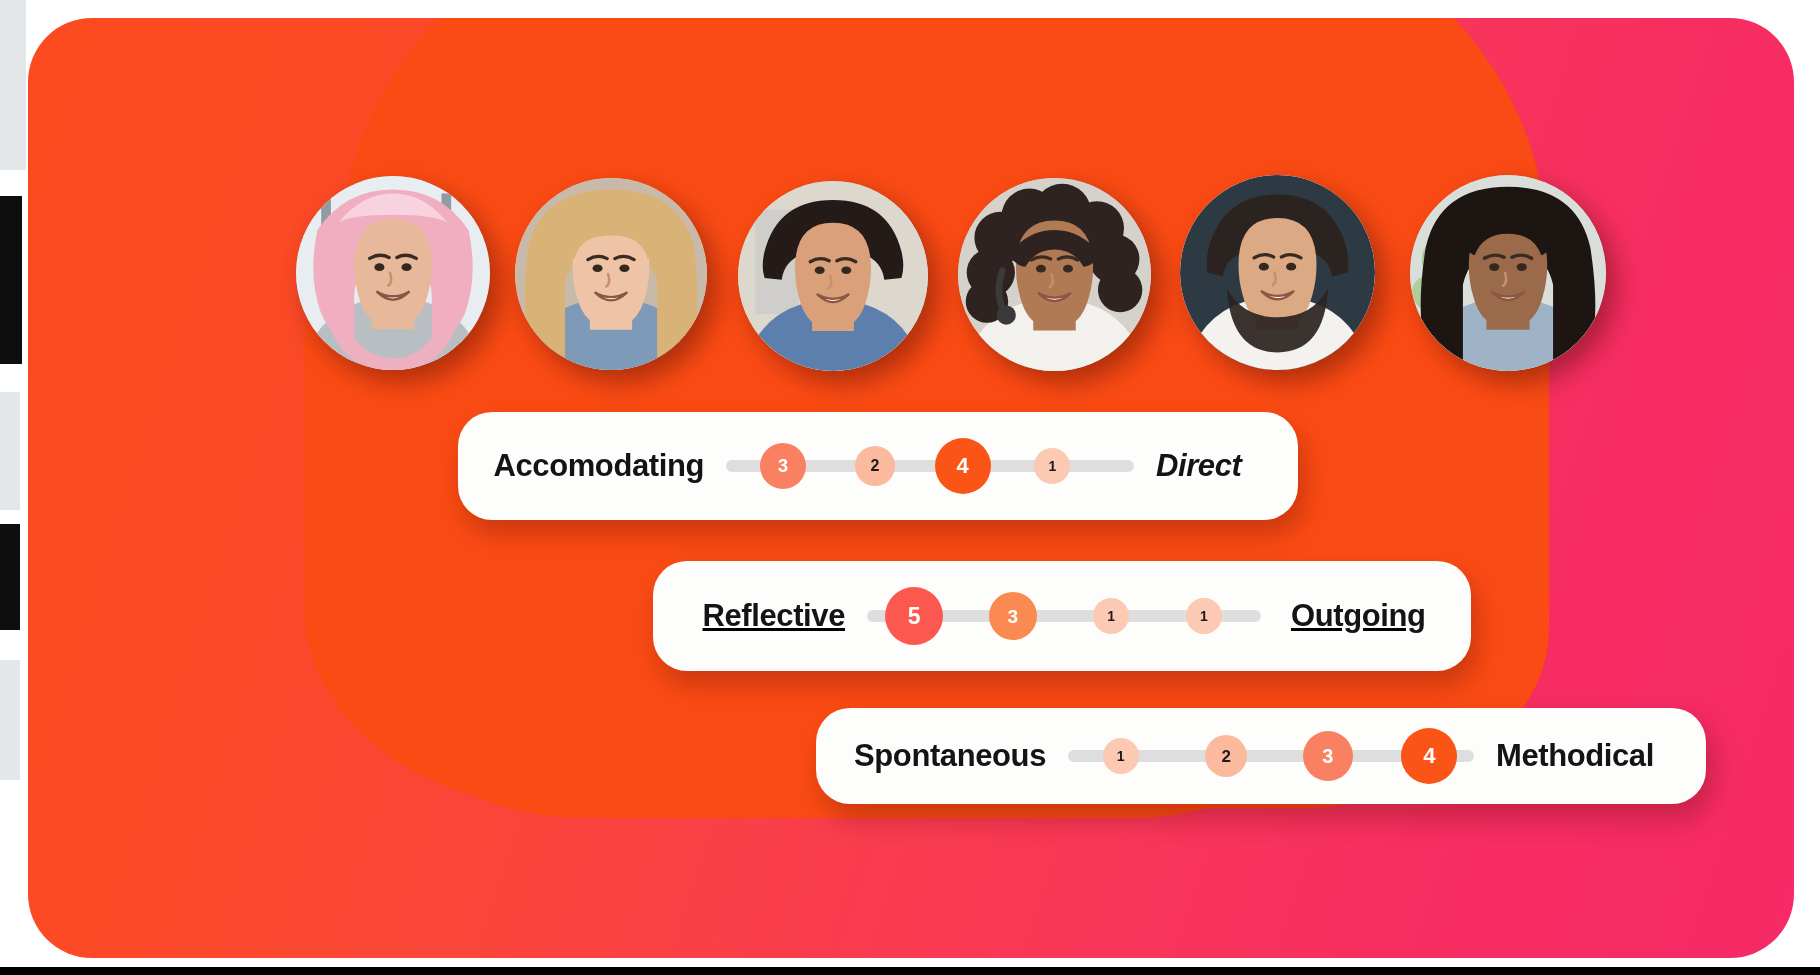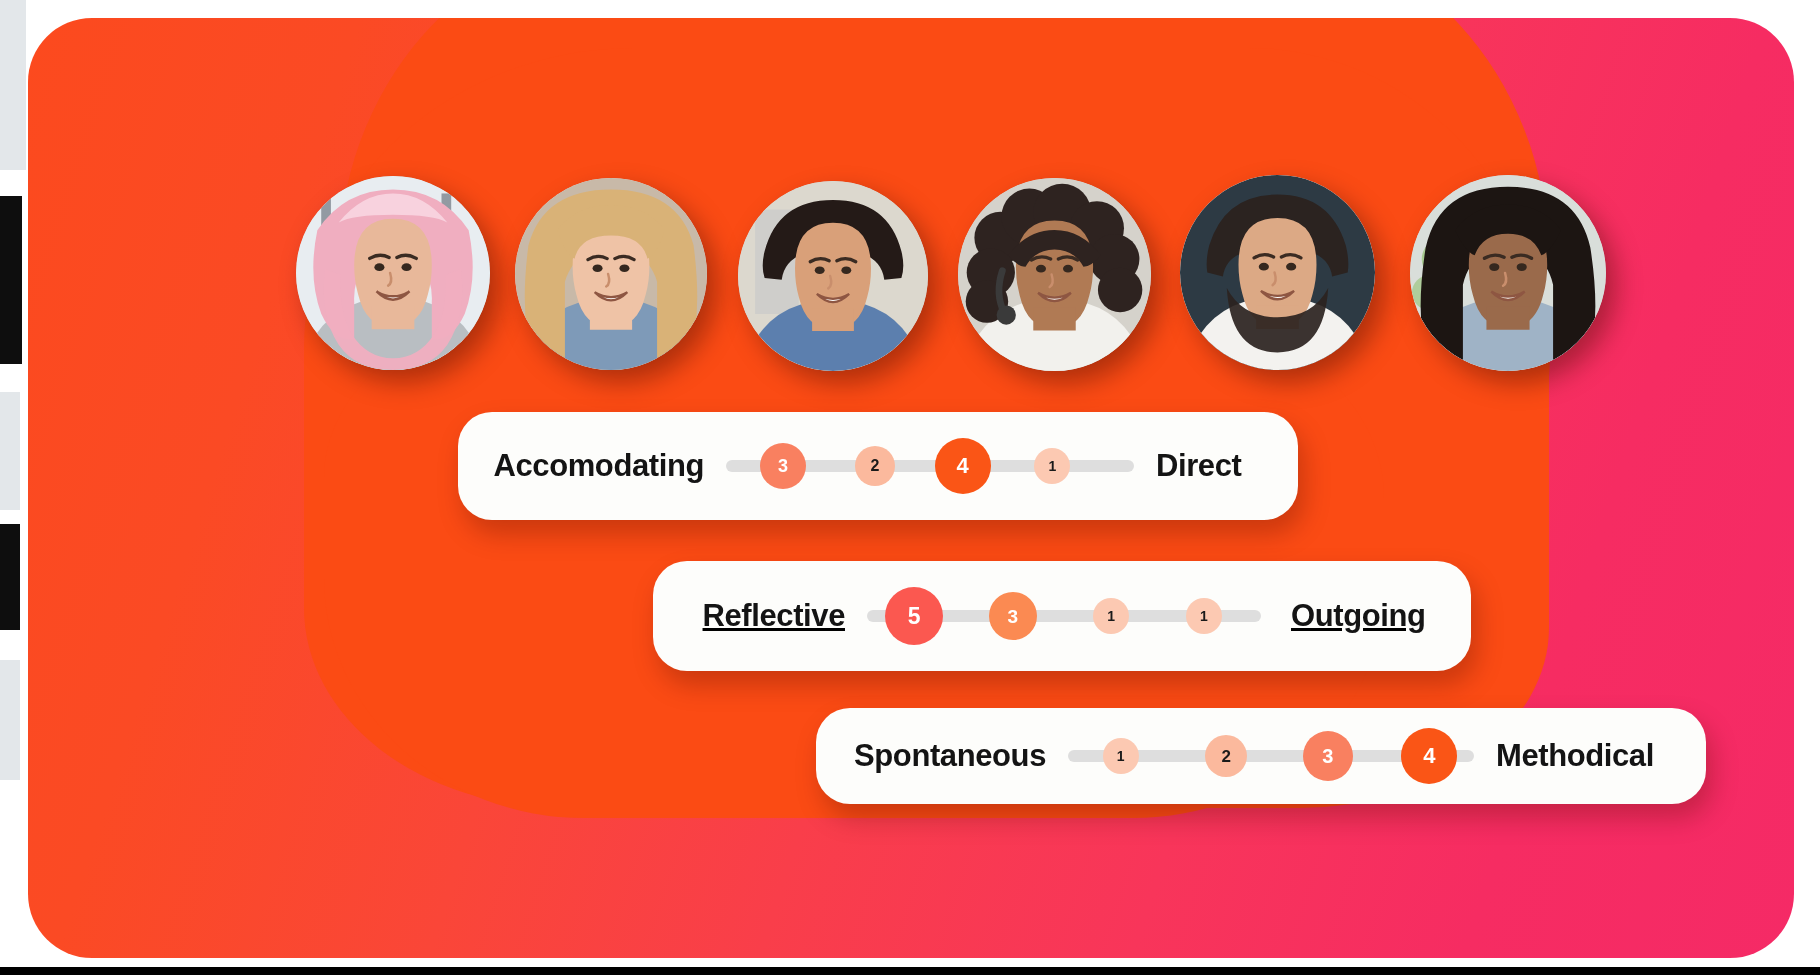--- a/index.html
+++ b/index.html
@@ -352,7 +352,7 @@
               <div class="dot" style="left: 80%; width: 36px; height: 36px; background: rgb(252, 201, 178); color: rgb(26, 26, 26); font-size: 14px;">1</div>
             </div>
           </div>
-          <div class="trait-label right" style="width: 112px;">Direct</div>
+          <div class="trait-label right" style="width: 112px; font-style: italic;">Direct</div>
         </div>
         <div class="trait-card" style="left: 625px; top: 543px; width: 818px; height: 110px; padding-left: 30px; padding-right: 30px; text-decoration: underline;">
           <div class="trait-label left" style="width: 162px;">Reflective</div>

